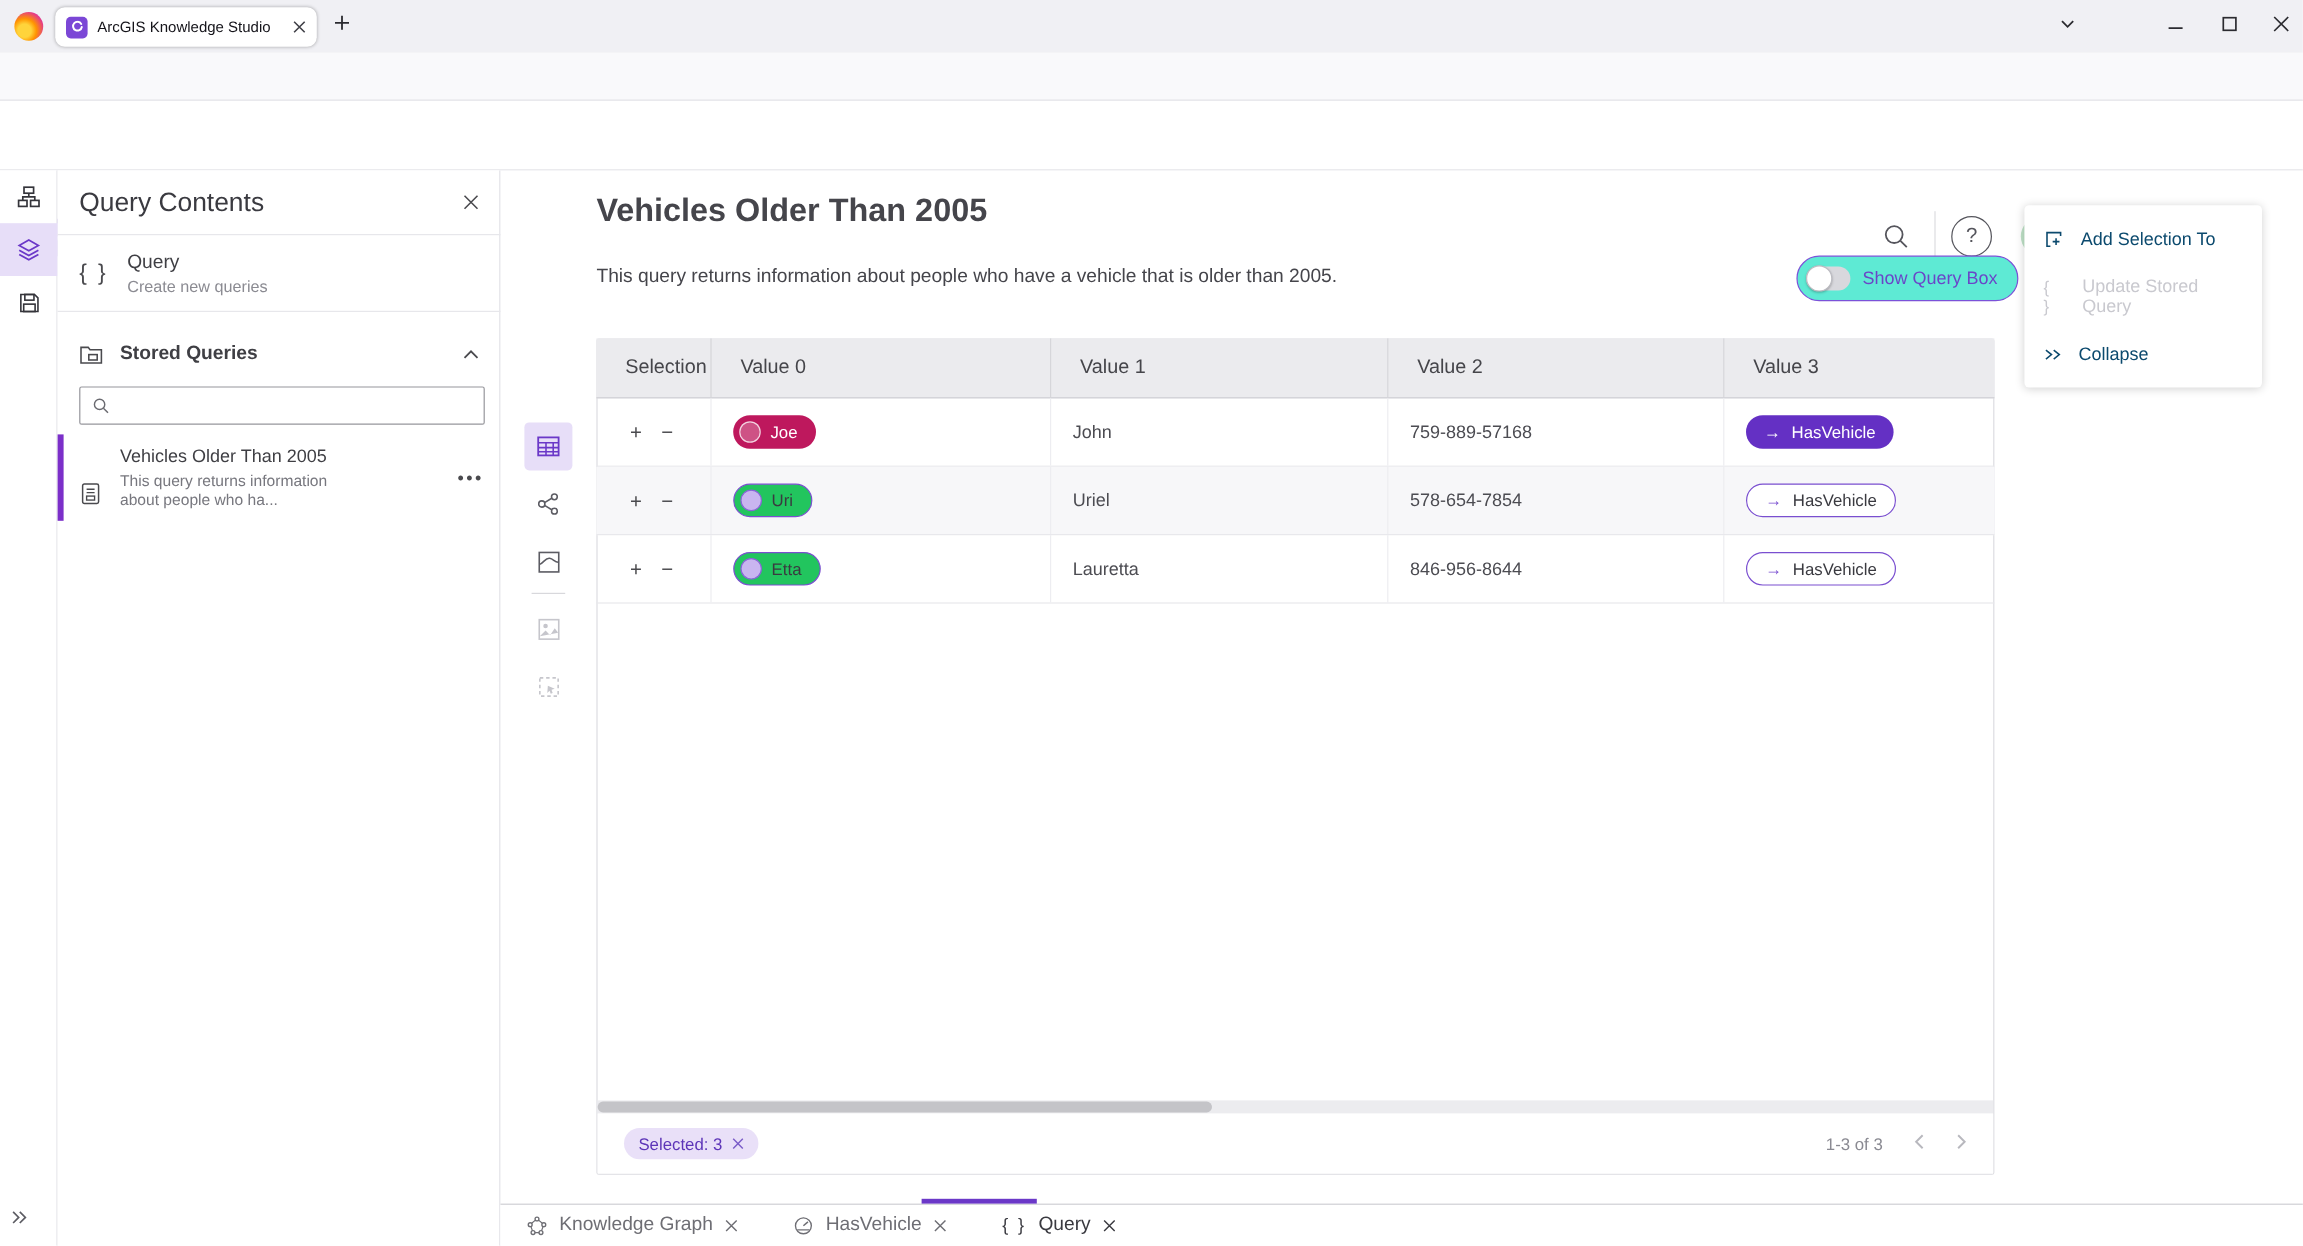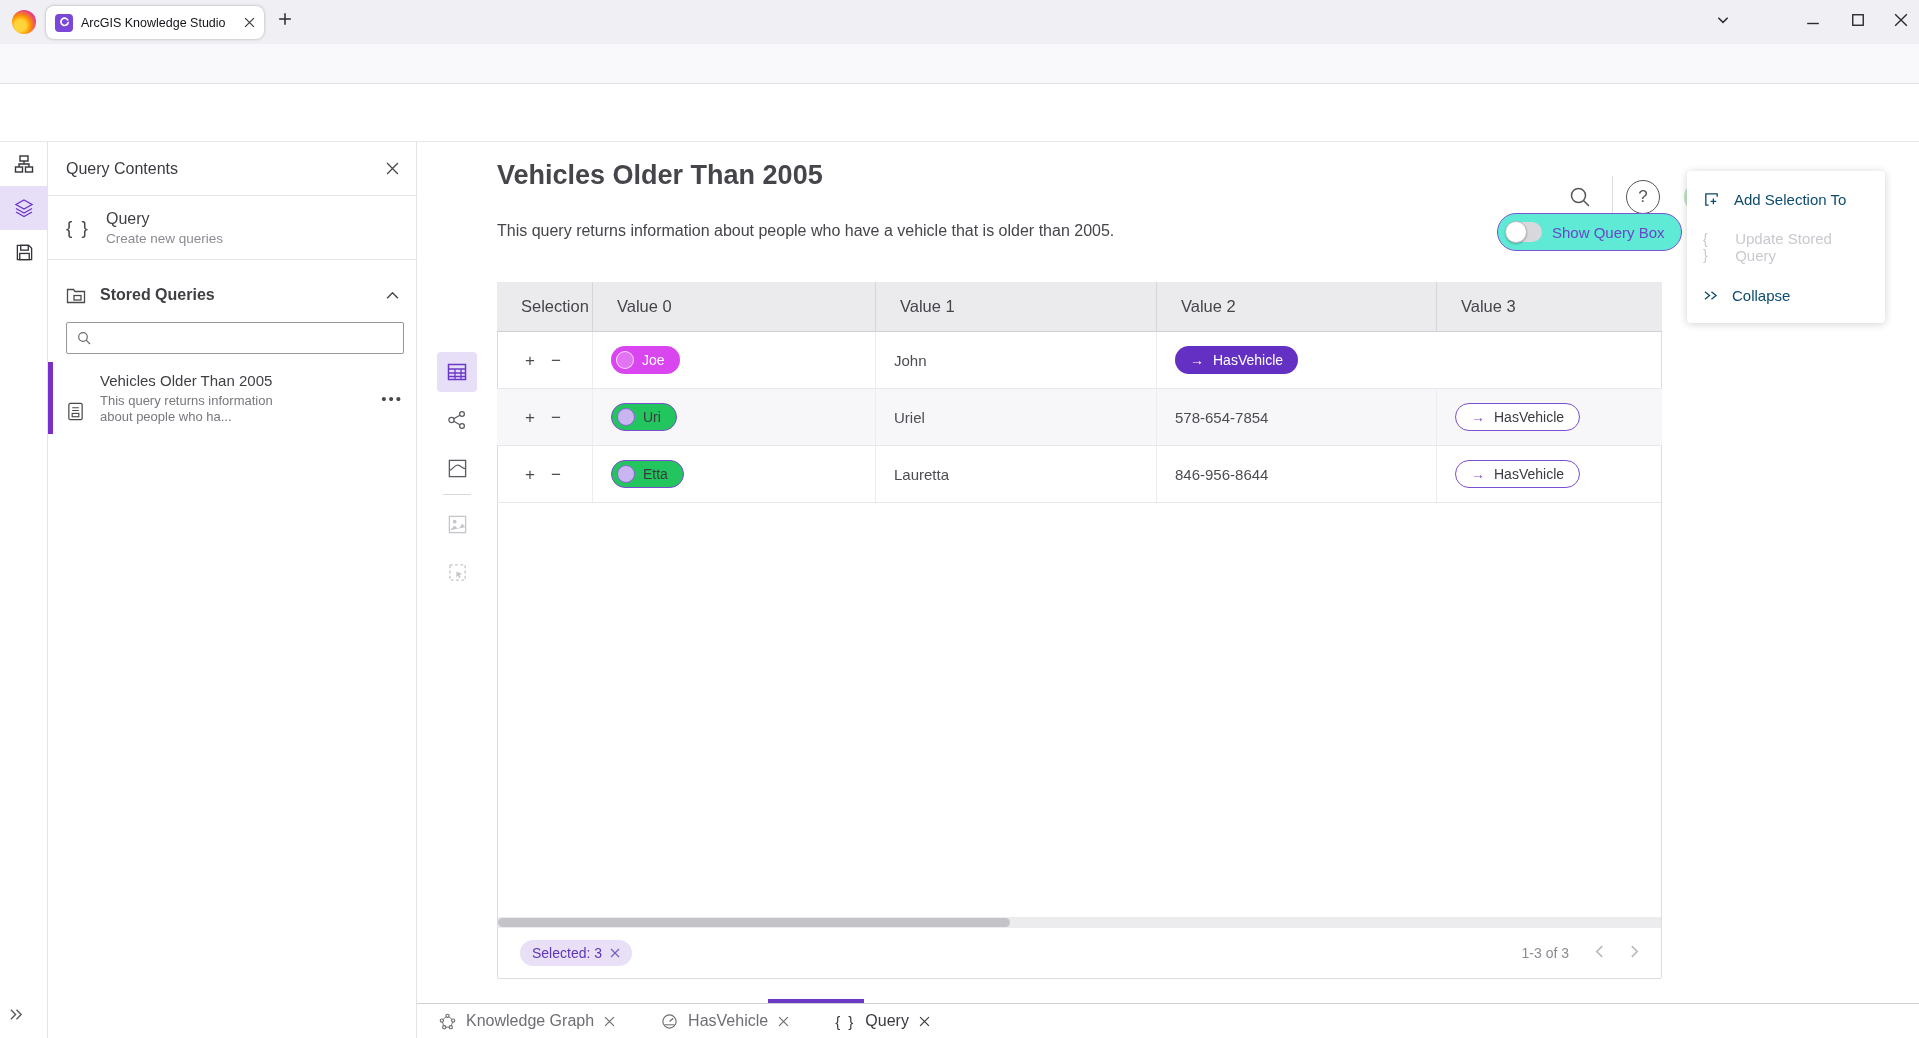--- a/index.html
+++ b/index.html
@@ -51,7 +51,7 @@
   
   #sidepanel { left:48px; top:142px; width:369px; height:896px; background:#fff; border-right:1px solid #e3e3e8; }
   #panel-hdr { left:48px; top:142px; width:369px; height:54px; border-bottom:1px solid #e7e7eb; display:flex; align-items:center; padding:0 18px; }
-  #panel-hdr .t { font-size:16px; font-weight:500; color:#3a3a40; flex:1; }
+  #panel-hdr .t { font-size:22px; font-weight:500; color:#3a3a40; flex:1; }
   #query-item { left:48px; top:196px; width:369px; height:64px; border-bottom:1px solid #e7e7eb; display:flex; align-items:center; padding:0 18px; gap:16px; }
   .braces { font-size:19px; color:#4a4a4e; letter-spacing:2px; }
   #query-item .ti { font-size:16px; color:#3f3f44; }

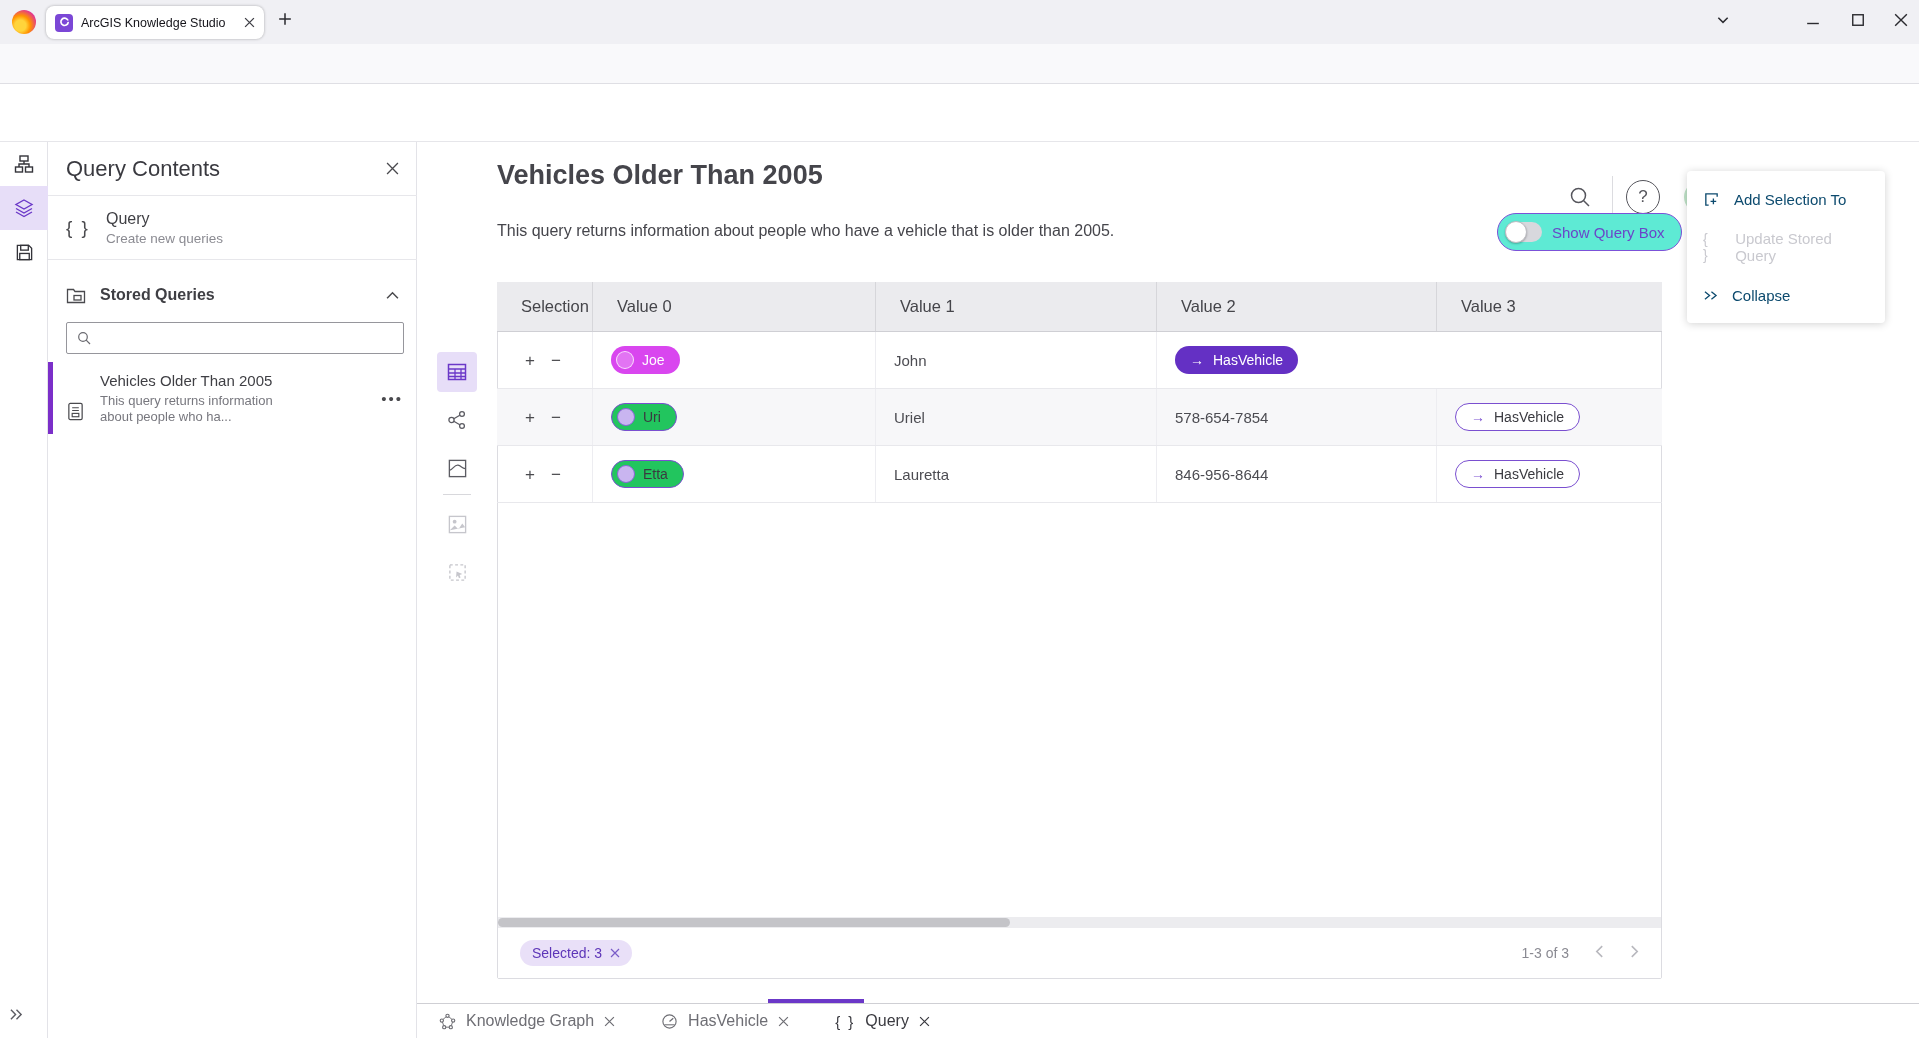--- a/index.html
+++ b/index.html
@@ -96,7 +96,7 @@
 
   .entity-pill { display:inline-flex; align-items:center; gap:8px; height:28px; border-radius:14px; padding:0 15px 0 5px; font-size:14px; }
   .entity-pill .dot { width:18px; height:18px; border-radius:50%; flex:none; }
-  .pill-filled { background:#d946ef; color:#fff; }
+  .pill-filled { background:#be185d; color:#fff; }
   .pill-filled .dot { background:rgba(255,255,255,.25); border:1px solid rgba(255,255,255,.75); }
   .pill-outline { background:#22c55e; border:1.5px solid #7a4fd0; color:#3a3a40; }
   .pill-outline .dot { background:#c9b5f0; border:1px solid #8a64d8; }

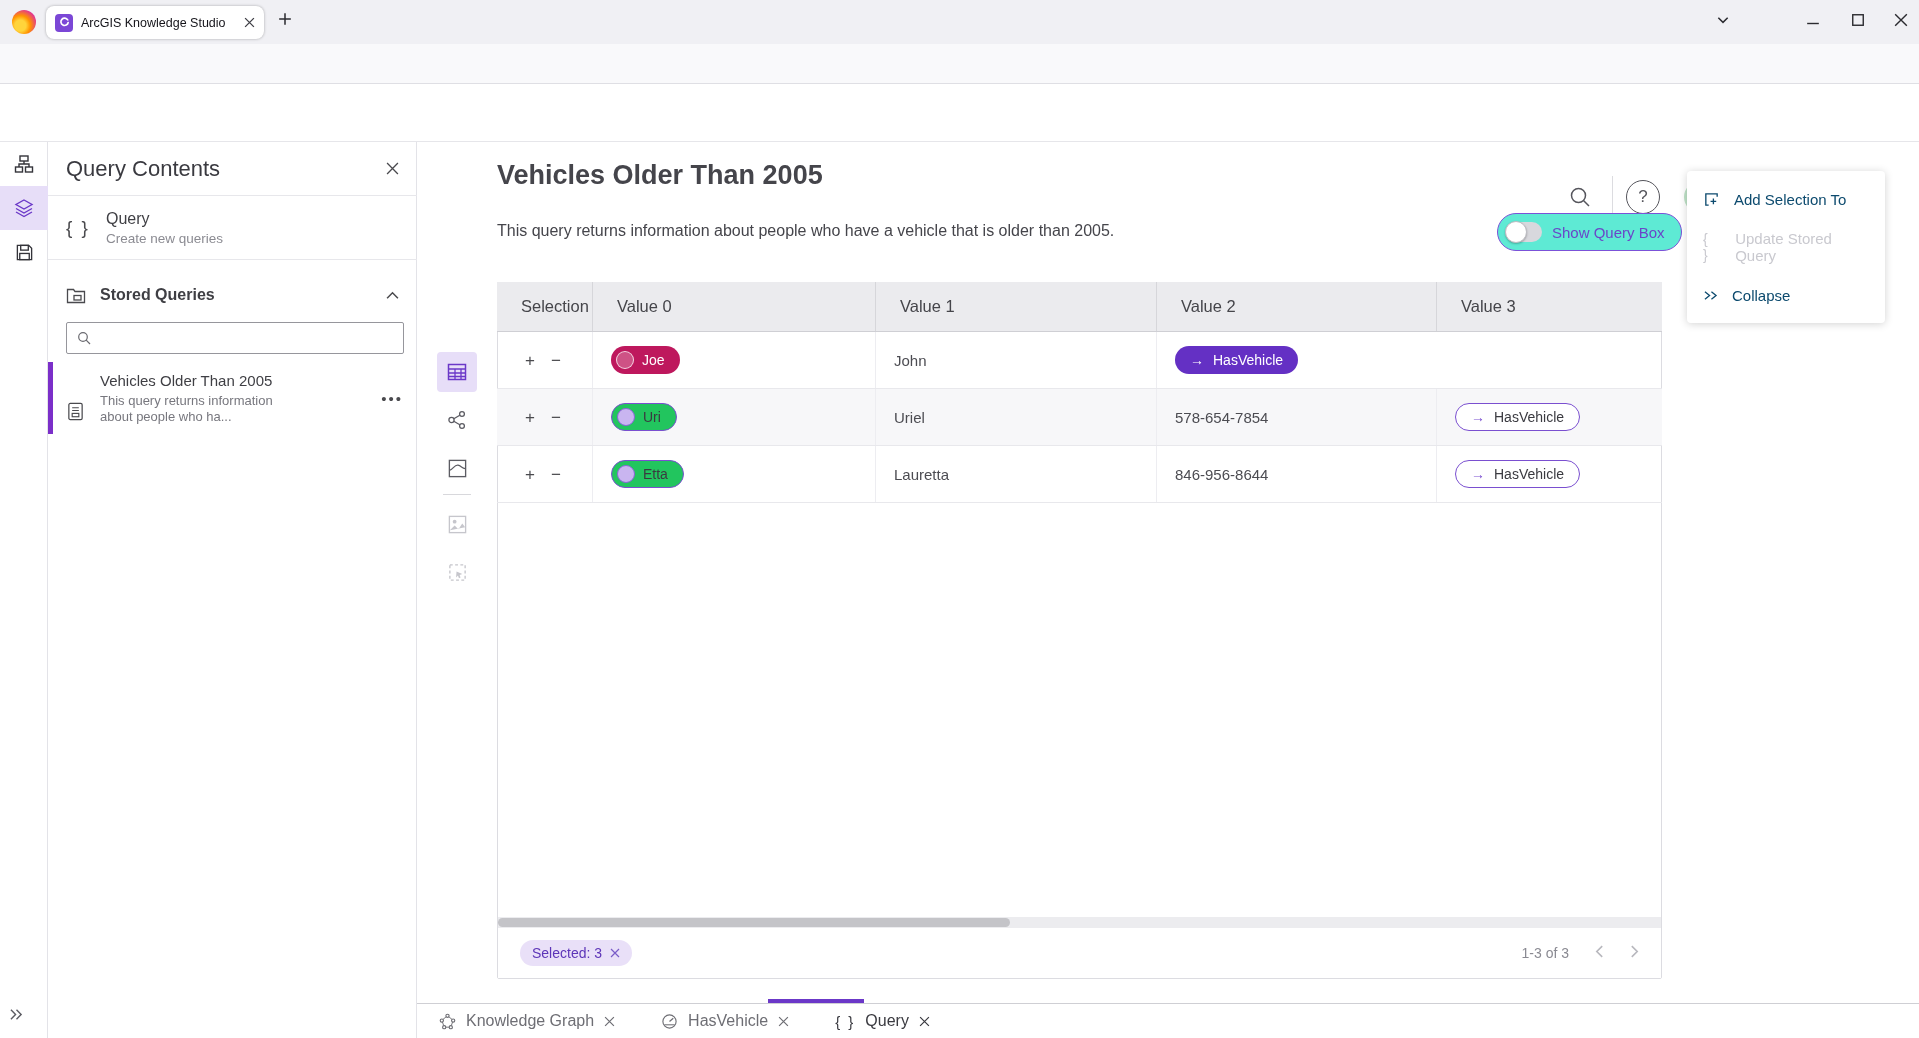--- a/index.html
+++ b/index.html
@@ -405,6 +405,9 @@
   <span class="td c2">
       <span class="celltext">John</span>
     </span>
+  <span class="td c3">
+      <span class="celltext">759-889-57168</span>
+    </span>
   <span class="td c4">
       <span class="rel-pill relp-filled">
         <span class="arw">→</span>

